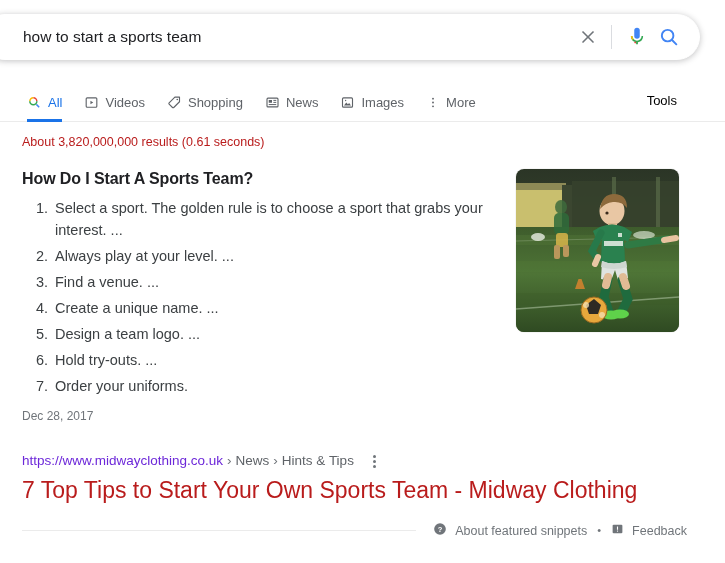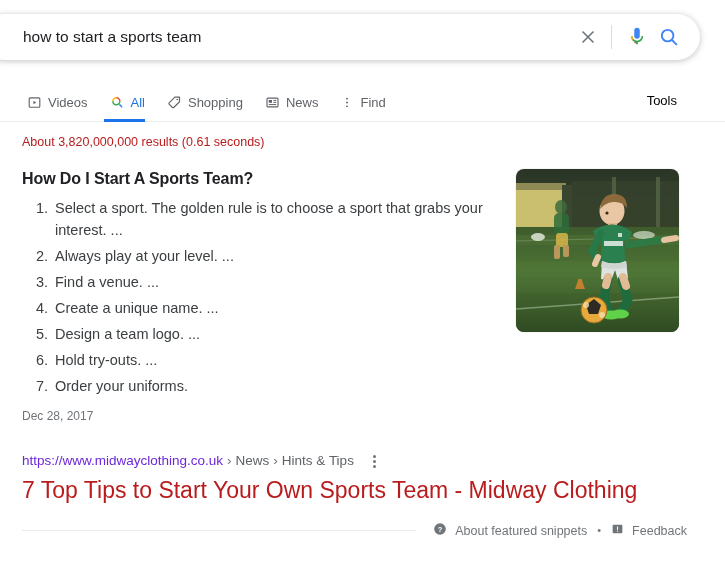--- a/index.html
+++ b/index.html
@@ -286,16 +286,6 @@
   <div class="tabs-wrap">
     <div class="tabs">
 
-      <div class="tab">
-        <span class="tab-icon">
-          <svg width="15" height="15" viewBox="0 0 24 24" fill="none" stroke="#5f6368" stroke-width="1.8">
-            <rect x="3.5" y="4.5" width="17" height="15" rx="1.6"></rect>
-            <path d="M10.3 9.1 14.8 12l-4.5 2.9z" fill="#5f6368" stroke="none"></path>
-          </svg>
-        </span>
-        <span>Videos</span>
-      </div>
-
       <div class="tab active">
         <span class="tab-icon">
           <svg width="15" height="15" viewBox="0 0 24 24">
@@ -306,6 +296,16 @@
           </svg>
         </span>
         <span>All</span>
+      </div>
+
+      <div class="tab">
+        <span class="tab-icon">
+          <svg width="15" height="15" viewBox="0 0 24 24" fill="none" stroke="#5f6368" stroke-width="1.8">
+            <rect x="3.5" y="4.5" width="17" height="15" rx="1.6"></rect>
+            <path d="M10.3 9.1 14.8 12l-4.5 2.9z" fill="#5f6368" stroke="none"></path>
+          </svg>
+        </span>
+        <span>Videos</span>
       </div>
 
       <div class="tab">

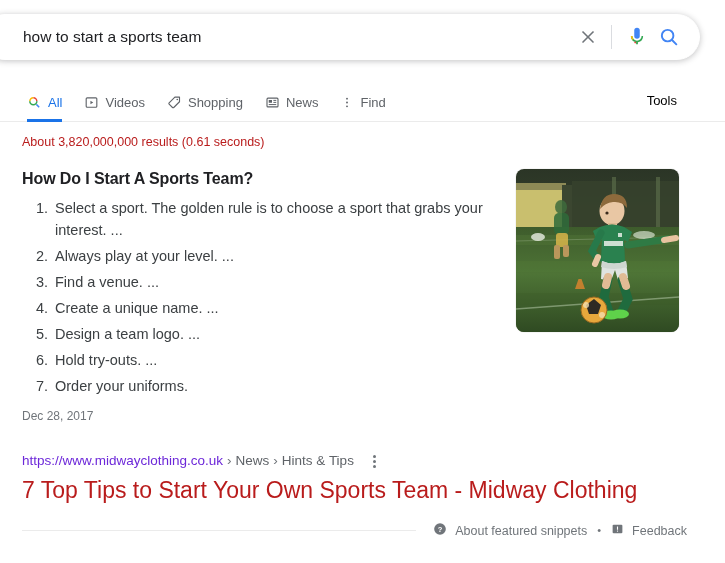--- a/index.html
+++ b/index.html
@@ -331,6 +331,16 @@
         <span>News</span>
       </div>
 
+      <div class="tab">
+        <span class="tab-icon">
+          <svg width="15" height="15" viewBox="0 0 24 24" fill="none" stroke="#5f6368" stroke-width="1.8">
+            <rect x="4" y="4.6" width="16" height="14.8" rx="1.6"></rect>
+            <path d="M6.4 16.6 10 11.8l2.6 3.1 2-2.2 3 3.9z" fill="#5f6368" stroke="none"></path>
+            <circle cx="9" cy="8.8" r="1.1" fill="#5f6368" stroke="none"></circle>
+          </svg>
+        </span>
+        <span>Images</span>
+      </div>
 
       <div class="tab">
         <span class="tab-icon">

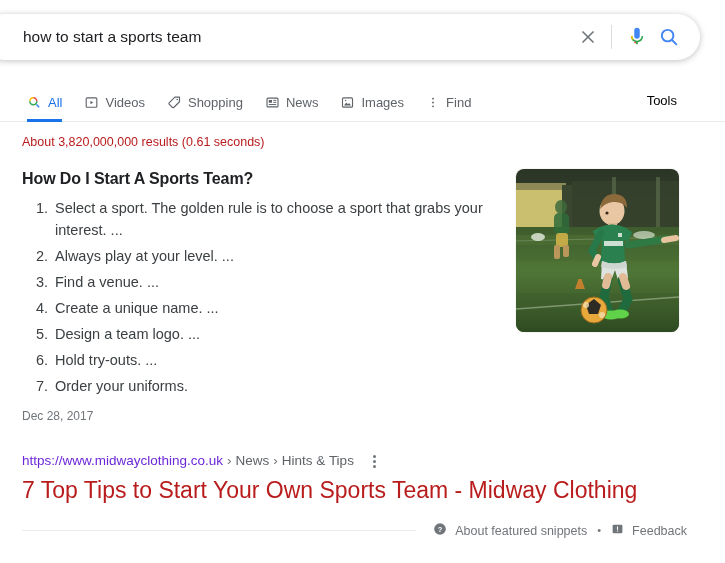--- a/index.html
+++ b/index.html
@@ -350,7 +350,7 @@
             <circle cx="12" cy="18.6" r="1.6"></circle>
           </svg>
         </span>
-        <span>Find</span>
+        <span>More</span>
       </div>
 
     </div>

